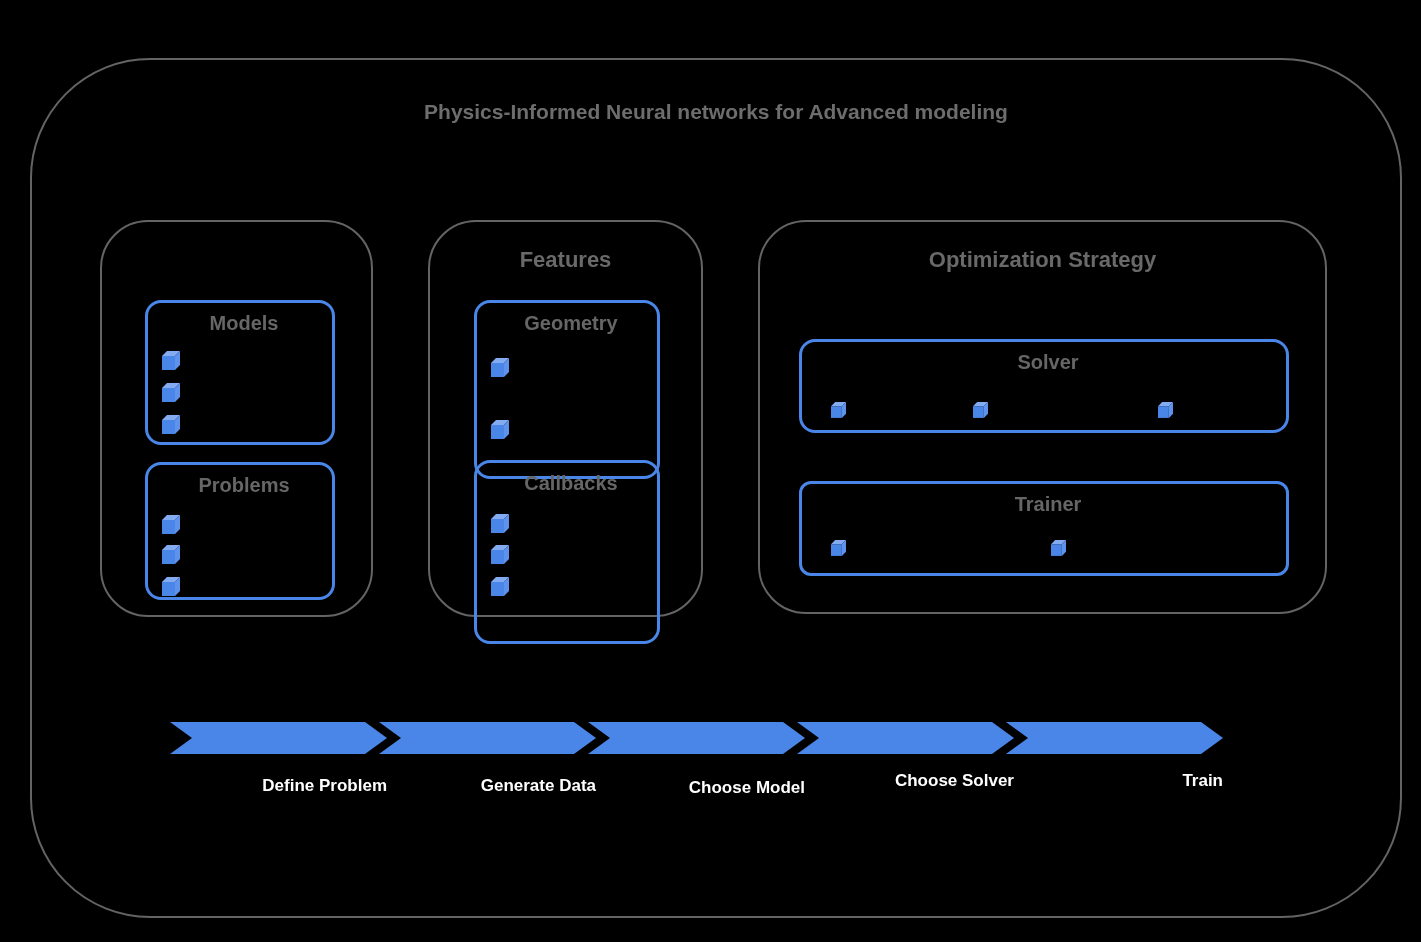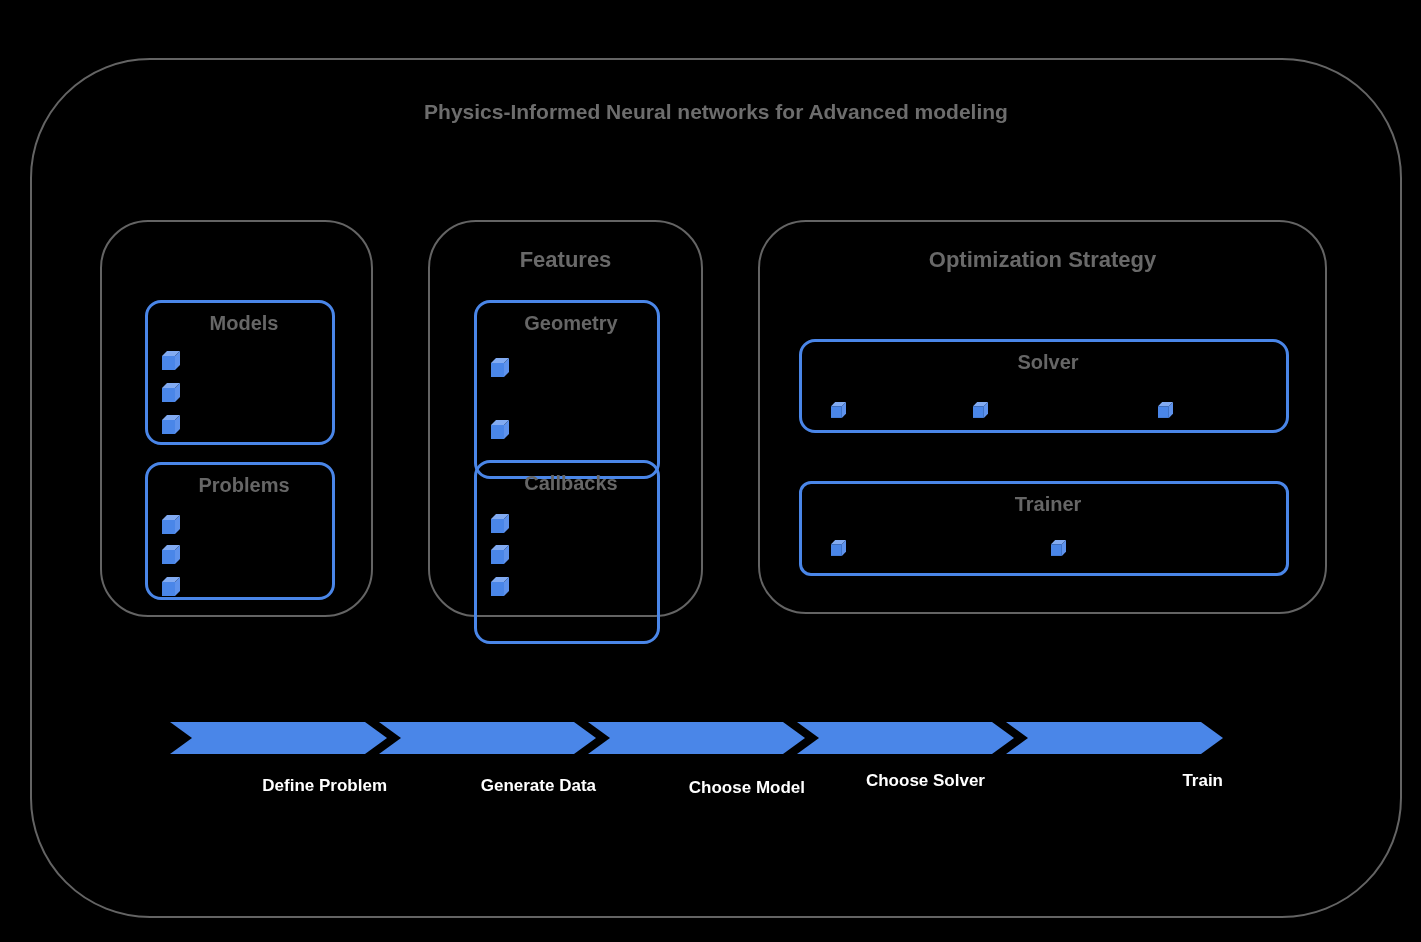--- a/index.html
+++ b/index.html
@@ -224,7 +224,7 @@
       <div class="flow-arrow" style="left: 588px; background: rgb(74, 134, 232);"></div>
       <div class="flow-label" style="left: 588px; top: 778px;">Choose Model</div>
       <div class="flow-arrow" style="left: 797px; background: rgb(74, 134, 232);"></div>
-      <div class="flow-label" style="left: 768px; top: 771px;">Choose Solver</div>
+      <div class="flow-label" style="left: 797px; top: 771px;">Choose Solver</div>
       <div class="flow-arrow" style="left: 1006px; background: rgb(74, 134, 232);"></div>
       <div class="flow-label" style="left: 1006px; top: 771px;">Train</div>
     </div>

